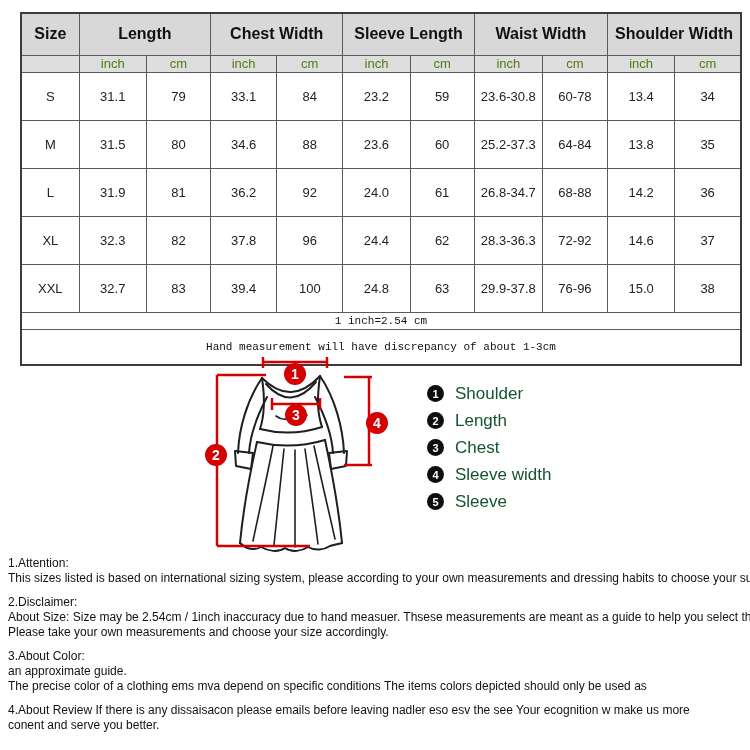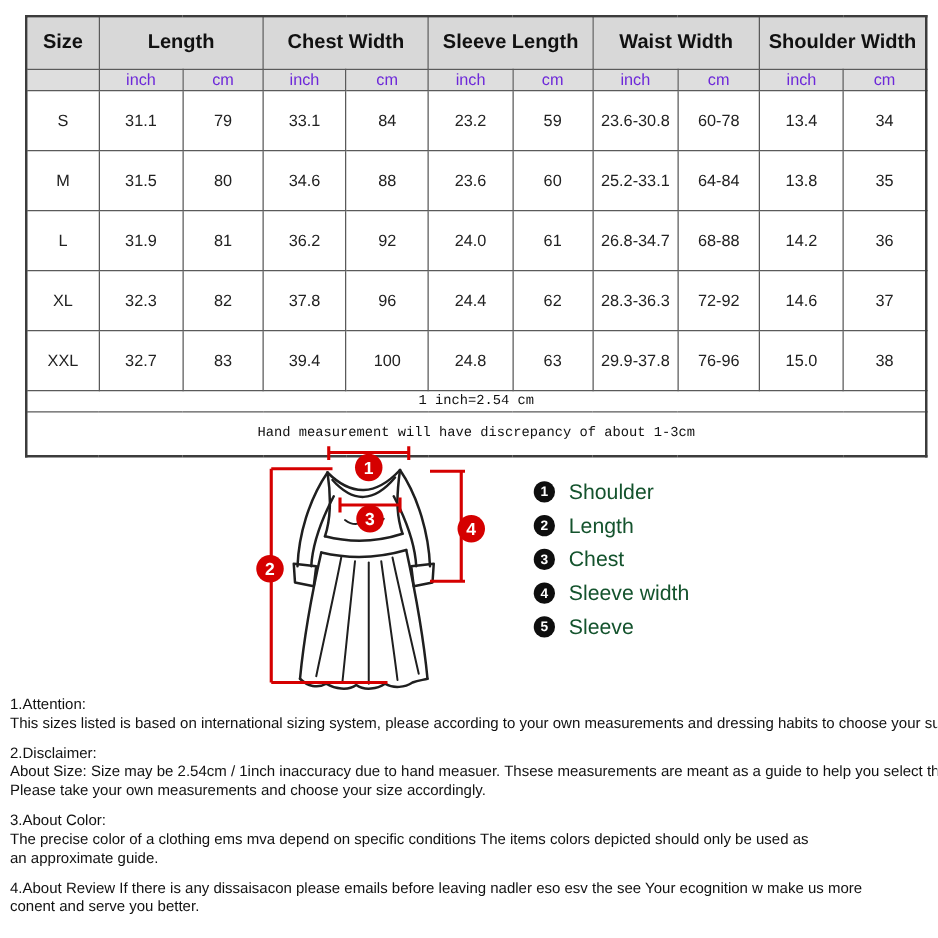--- a/index.html
+++ b/index.html
@@ -20,7 +20,7 @@
   tr.hdr{height:42px;}
   tr.hdr th{background:#d8d8d8;font-size:16px;font-weight:bold;color:#111;}
   tr.units{height:17px;}
-  tr.units th{background:#dedede;font-size:13px;font-weight:normal;color:#6d28d9;}
+  tr.units th{background:#dedede;font-size:13px;font-weight:normal;color:#4d7c0f;}
   tr.szrow{height:48px;}
   tr.szrow td{font-size:13px;color:#222;background:#fff;}
   tr.note1{height:17px;}

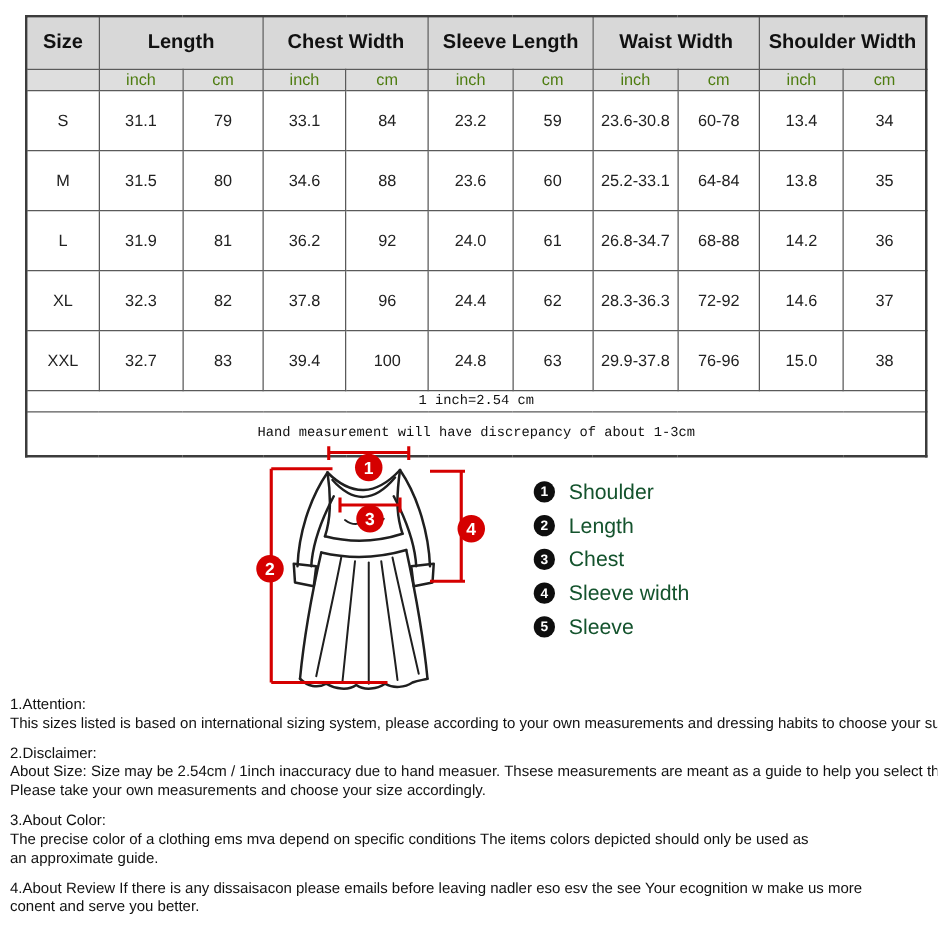--- a/index.html
+++ b/index.html
@@ -108,7 +108,7 @@
         <td>88</td>
         <td>23.6</td>
         <td>60</td>
-        <td>25.2-33.1</td>
+        <td>25.2-37.3</td>
         <td>64-84</td>
         <td>13.8</td>
         <td>35</td>

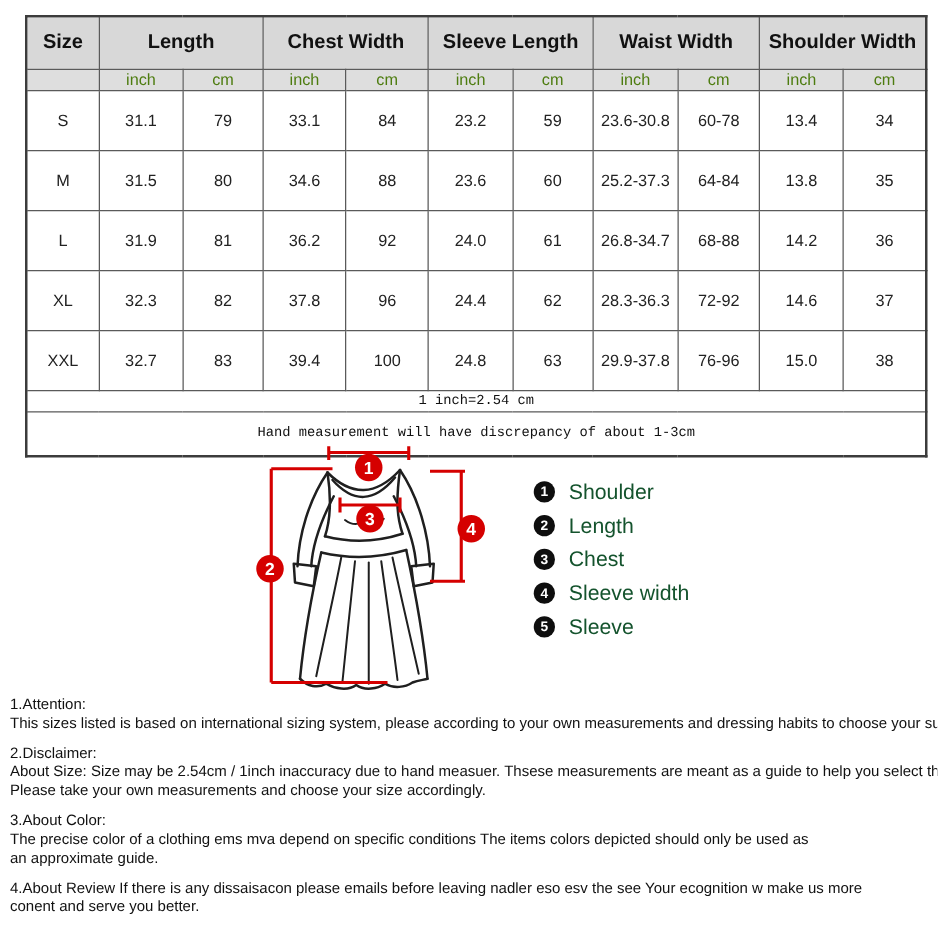--- a/index.html
+++ b/index.html
@@ -279,8 +279,8 @@
     </div>
     <div class="note-section">
       <div>3.About Color:</div>
+      <div>an approximate guide.</div>
       <div>The precise color of a clothing ems mva depend on specific conditions The items colors depicted should only be used as</div>
-      <div>an approximate guide.</div>
     </div>
     <div class="note-section">
       <div>4.About Review If there is any dissaisacon please emails before leaving nadler eso esv the see Your ecognition w make us more</div>

